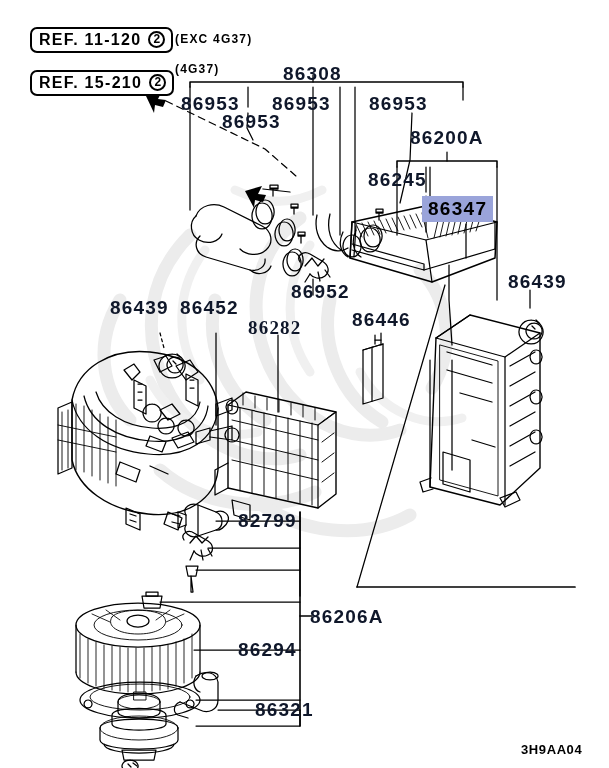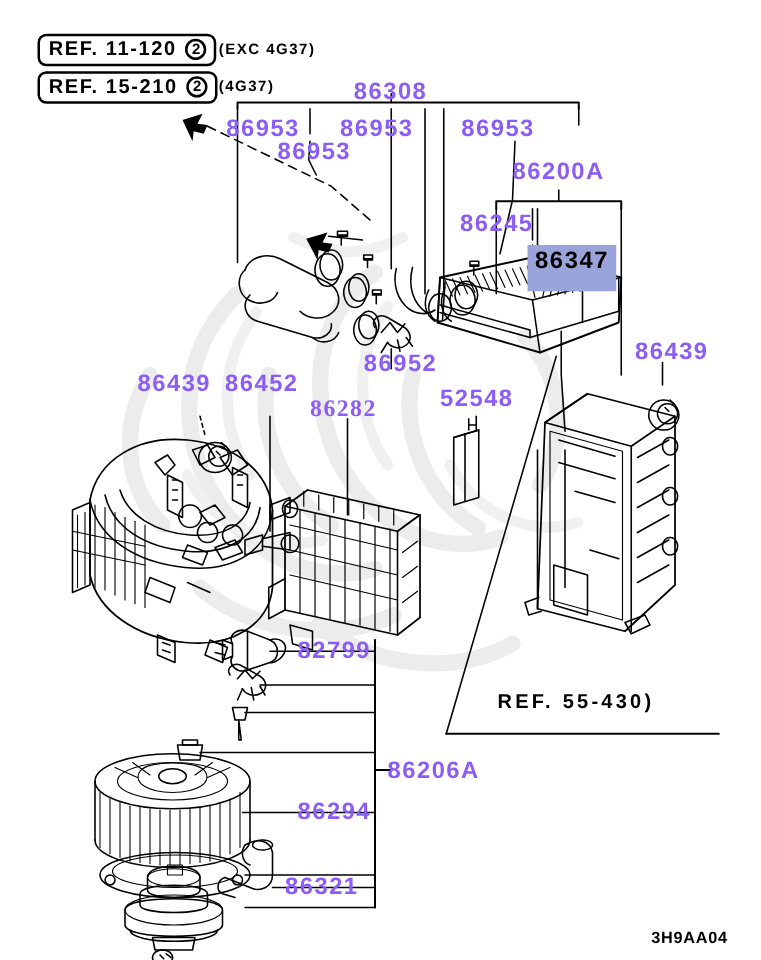--- a/index.html
+++ b/index.html
@@ -422,7 +422,7 @@
   </div>
   <div class="refnote" style="left:175px;top:33px;">(EXC 4G37)</div>
 
-  <div class="refbox" style="left:30px;top:57px;">
+  <div class="refbox" style="left:30px;top:70px;">
     <span>REF. 15-210</span>
     <span class="num">2</span>
   </div>

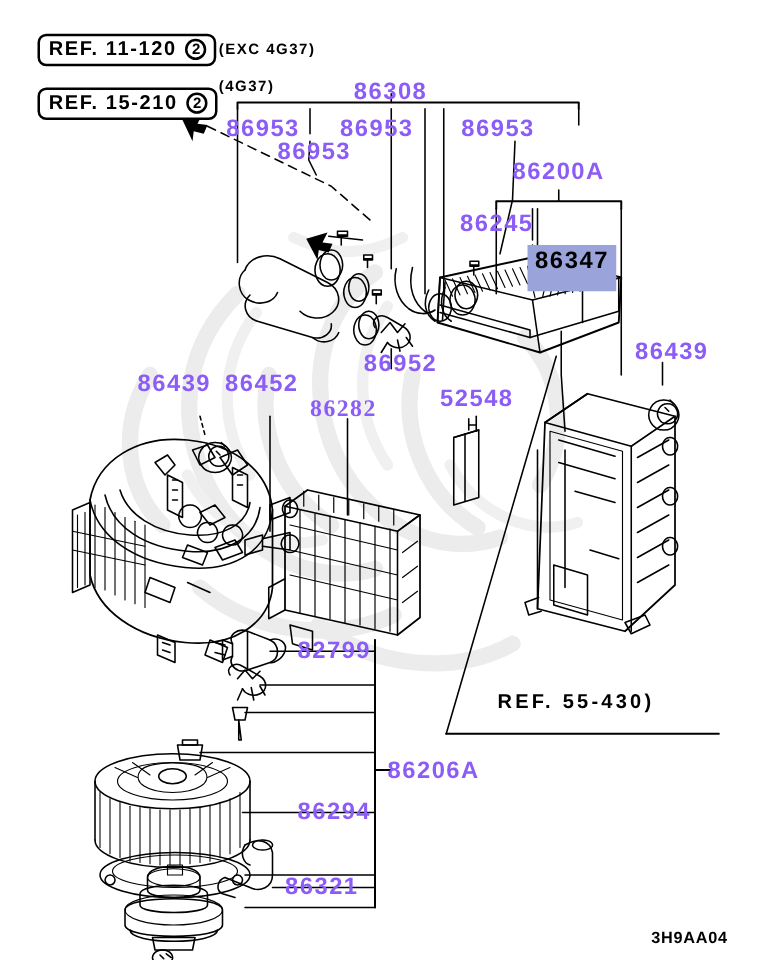--- a/index.html
+++ b/index.html
@@ -15,7 +15,7 @@
   .lbl{
     position:absolute;z-index:5;white-space:nowrap;
     font-size:19px;letter-spacing:1.2px;font-weight:700;
-    color:#8b5cf6;line-height:1;
+    color:#0f172a;line-height:1;
   }
   .refbox{
     position:absolute;z-index:5;display:flex;align-items:center;

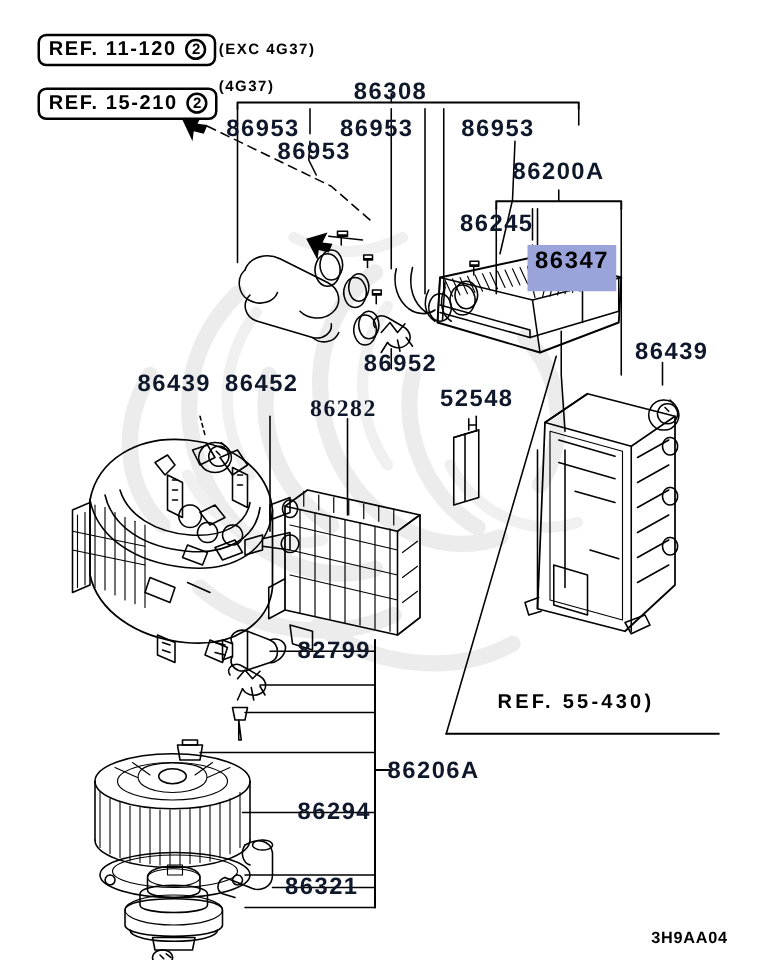--- a/index.html
+++ b/index.html
@@ -36,7 +36,7 @@
   .hl{
     position:absolute;z-index:6;background:#9aa4da;
     font-size:19px;font-weight:700;letter-spacing:1.3px;
-    padding:3px 6px 15px 6px;line-height:1;color:#000;
+    padding:3px 6px 4px 6px;line-height:1;color:#000;
   }
   .autobox{position:absolute;z-index:5;}
   .autobox .l1,.autobox .l2{

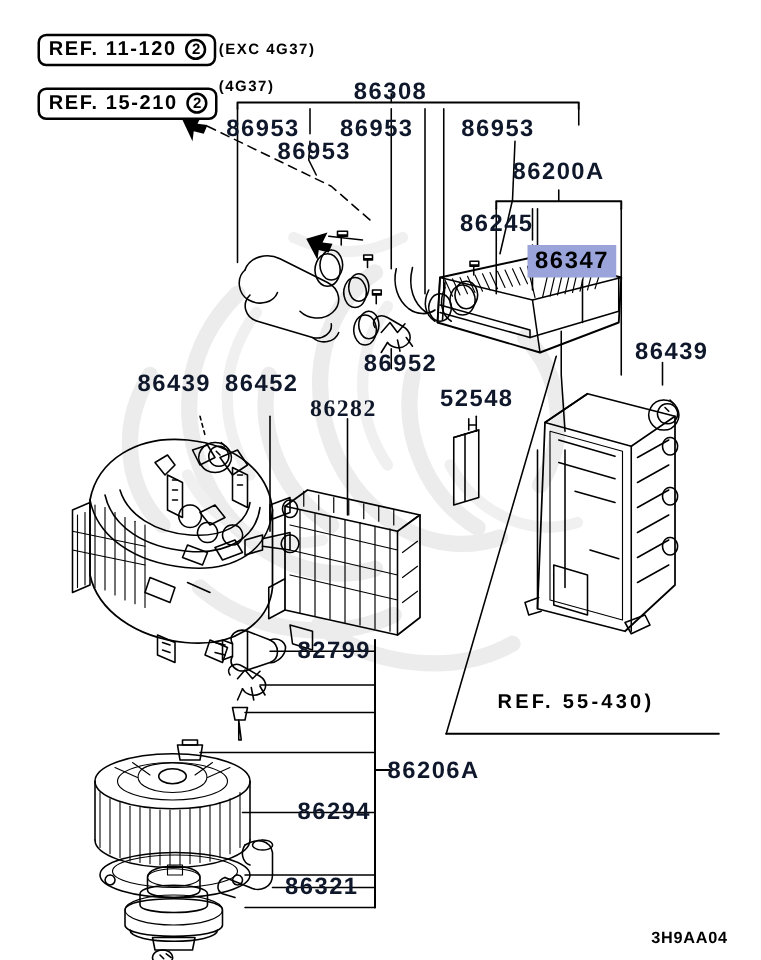--- a/index.html
+++ b/index.html
@@ -441,7 +441,7 @@
   <div class="lbl" style="left:110px;top:298px;">86439</div>
   <div class="lbl" style="left:180px;top:298px;">86452</div>
   <div class="lbl" style="left:248px;top:318px;font-family:Liberation Serif, serif;">86282</div>
-  <div class="lbl" style="left:352px;top:310px;">52548</div>
+  <div class="lbl" style="left:352px;top:310px;">86446</div>
   <div class="lbl" style="left:238px;top:511px;">82799</div>
   <div class="lbl" style="left:310px;top:607px;">86206A</div>
   <div class="lbl" style="left:238px;top:640px;">86294</div>

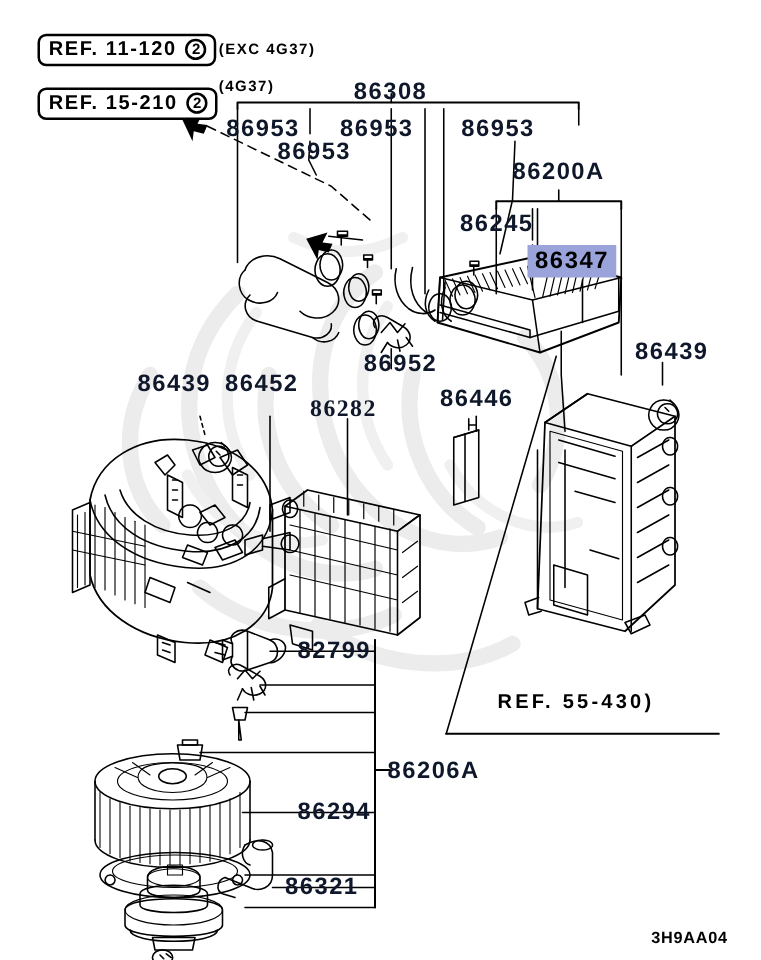--- a/index.html
+++ b/index.html
@@ -450,7 +450,6 @@
   <div class="hl" style="left:422px;top:196px;">86347</div>
 
   <div class="autobox" style="left:364px;top:552px;">
-    <div class="l2">REF. 55-430)</div>
   </div>
 
   <div class="code" style="left:521px;top:742px;">3H9AA04</div>

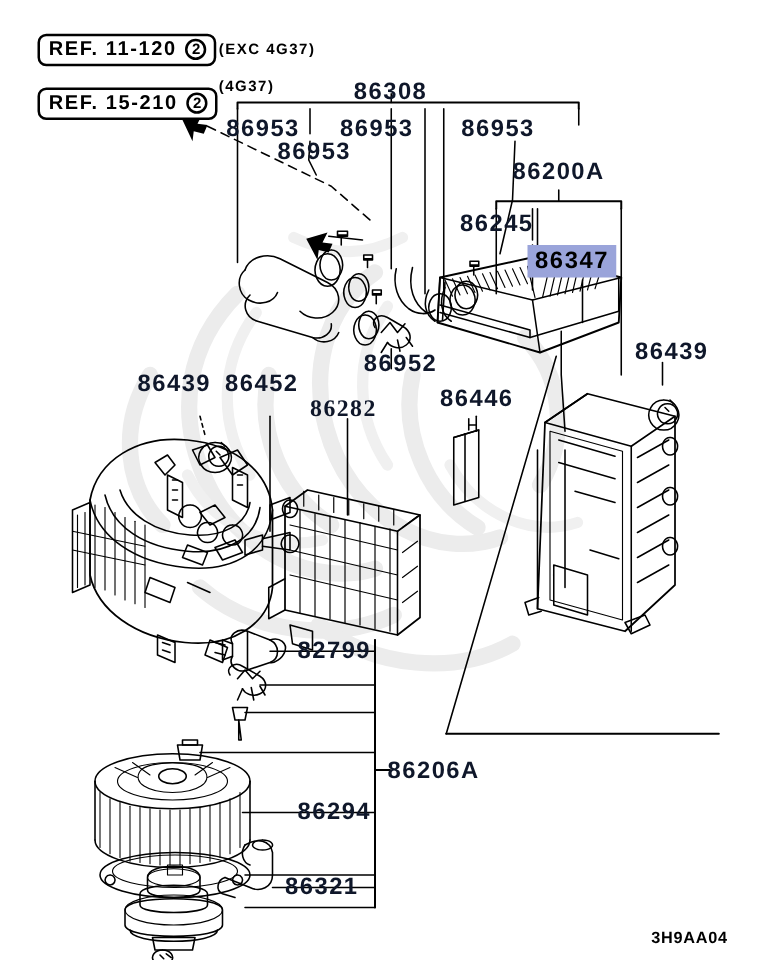--- a/index.html
+++ b/index.html
@@ -445,7 +445,7 @@
   <div class="lbl" style="left:238px;top:511px;">82799</div>
   <div class="lbl" style="left:310px;top:607px;">86206A</div>
   <div class="lbl" style="left:238px;top:640px;">86294</div>
-  <div class="lbl" style="left:228px;top:700px;">86321</div>
+  <div class="lbl" style="left:255px;top:700px;">86321</div>
 
   <div class="hl" style="left:422px;top:196px;">86347</div>
 

